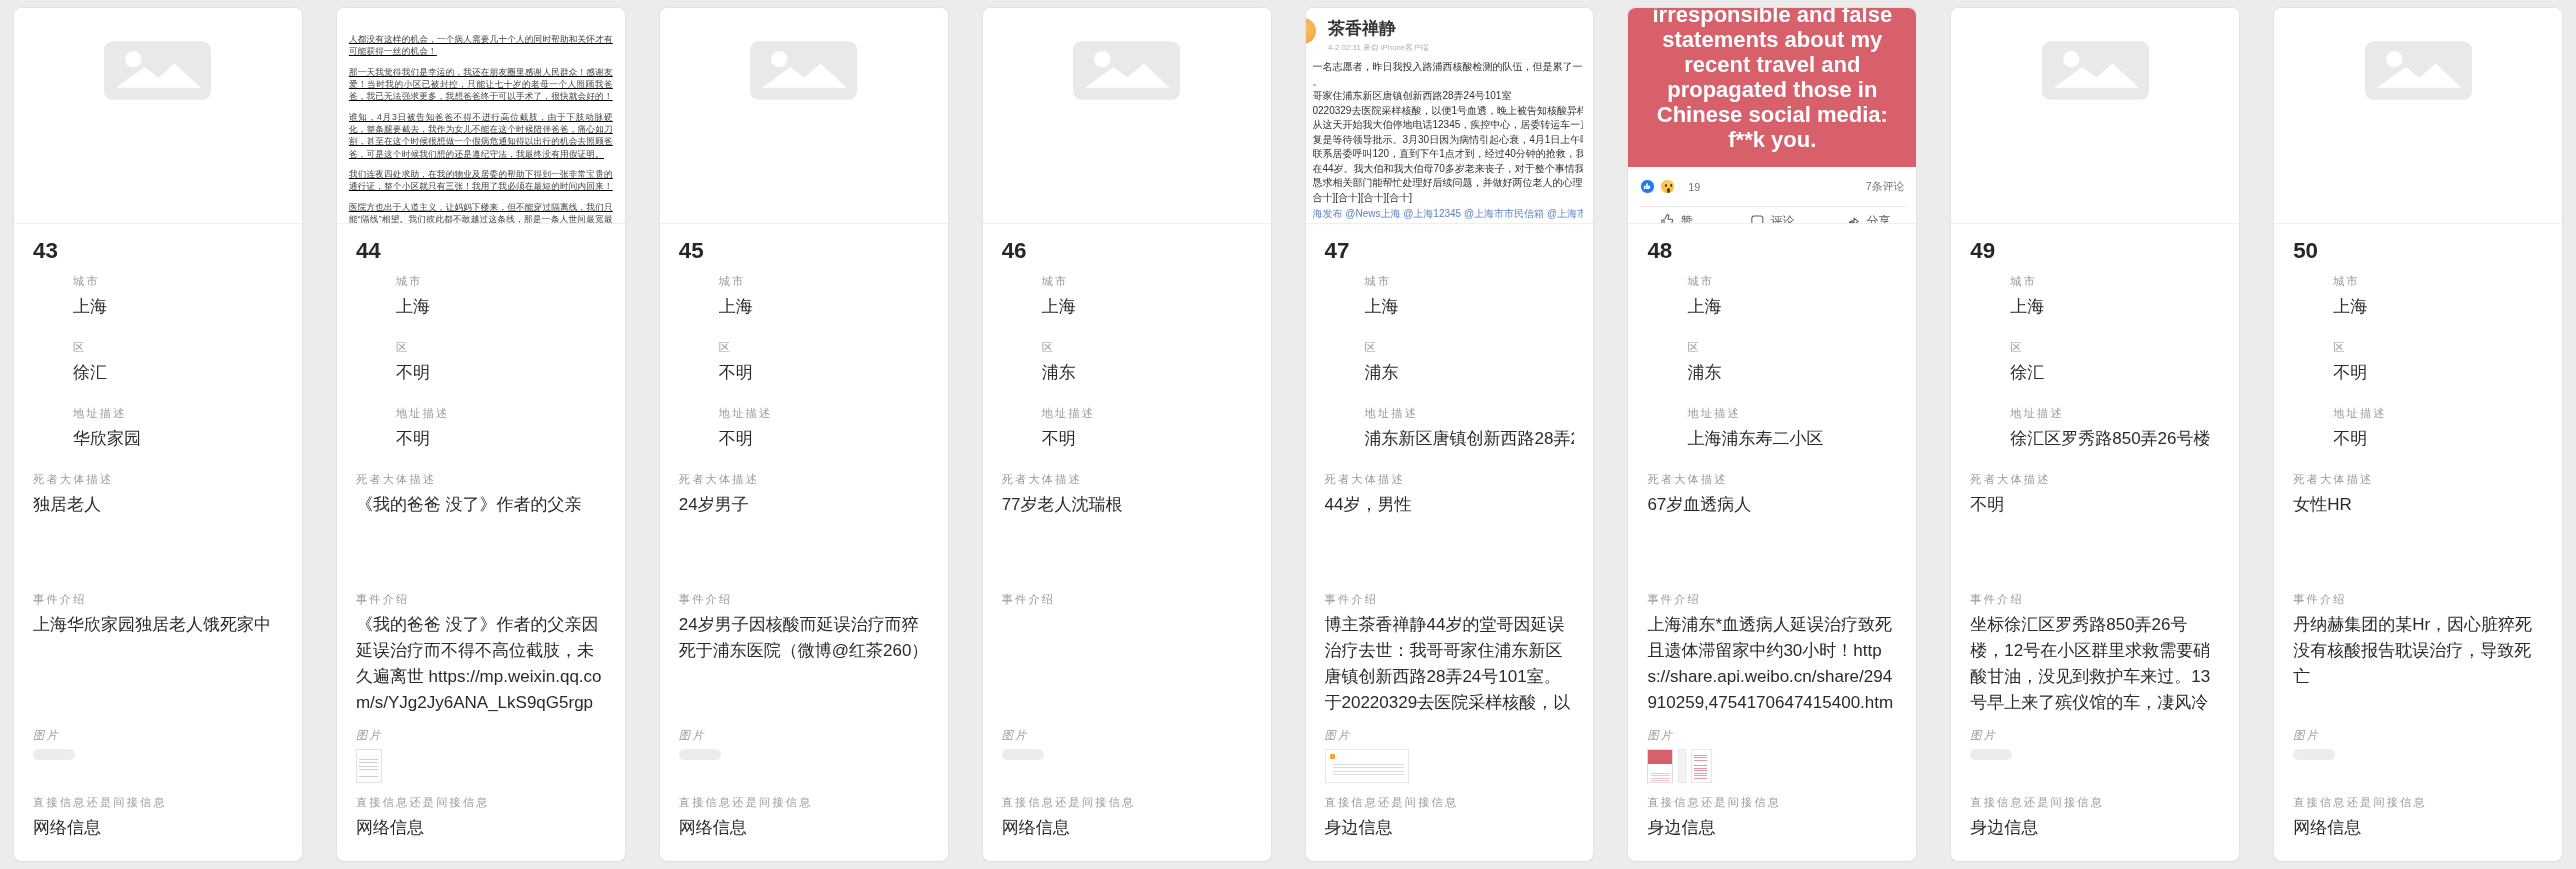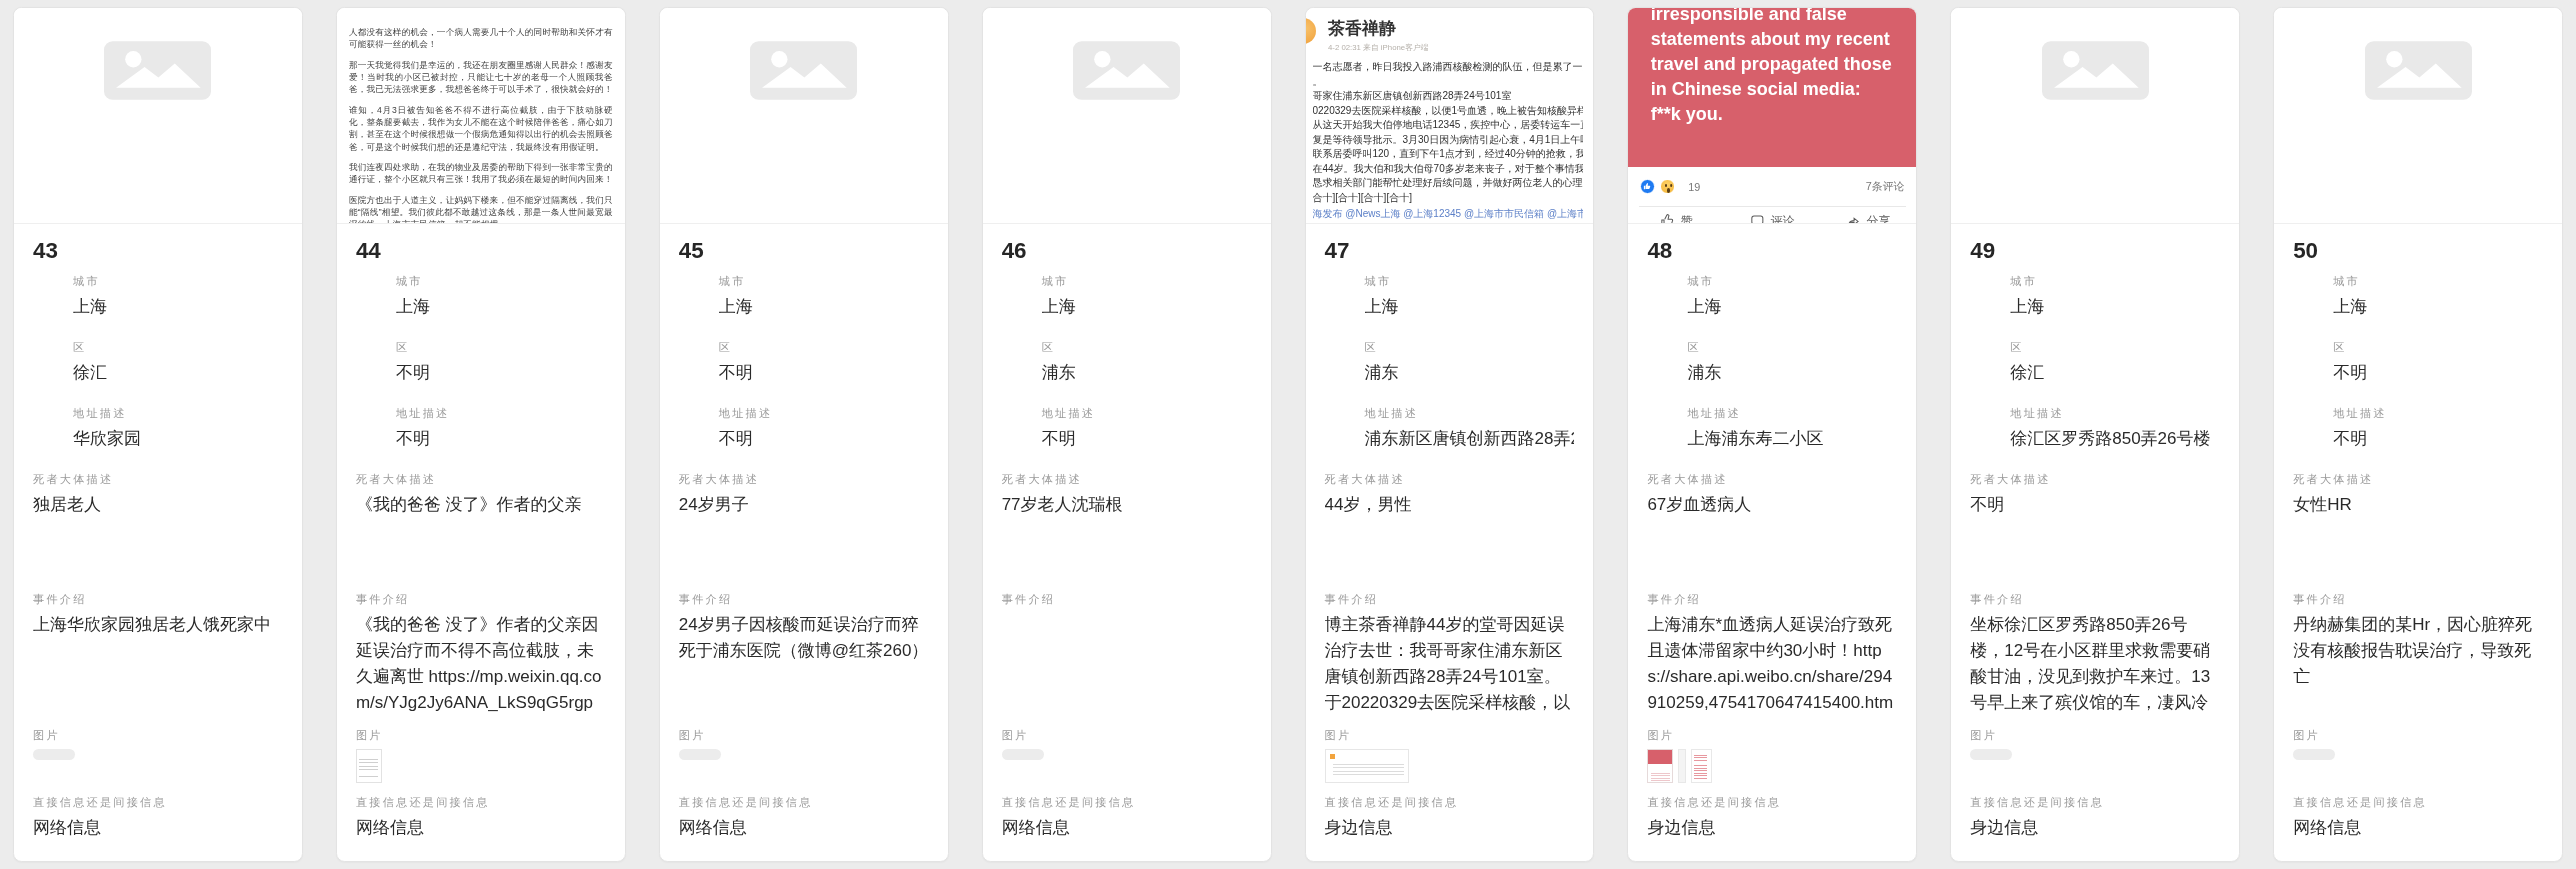--- a/index.html
+++ b/index.html
@@ -40,7 +40,7 @@
   
   .fb-red{height:159px;background:var(--fb-red);color:#fff;display:flex;justify-content:center;
     padding:0 22.4px;overflow:hidden;}
-  .fb-red span{font-size:18px;line-height:25px;font-weight:700;text-align:left;margin-top:-6px;}
+  .fb-red span{font-size:22px;line-height:25px;font-weight:700;text-align:center;margin-top:-6px;}
   .fb-react{height:39px;display:flex;align-items:center;padding:0 12px;color:#777;font-size:10.8px;gap:8px;}
   .r-thumb{width:14.7px;height:14.7px;border-radius:50%;background:var(--reaction-blue);display:flex;align-items:center;justify-content:center;flex:none;z-index:2;border:0.9px solid #fff;}
   .r-wow{width:14.7px;height:14.7px;border-radius:50%;background:radial-gradient(circle at 50% 35%, #ffd368, #f2b234);

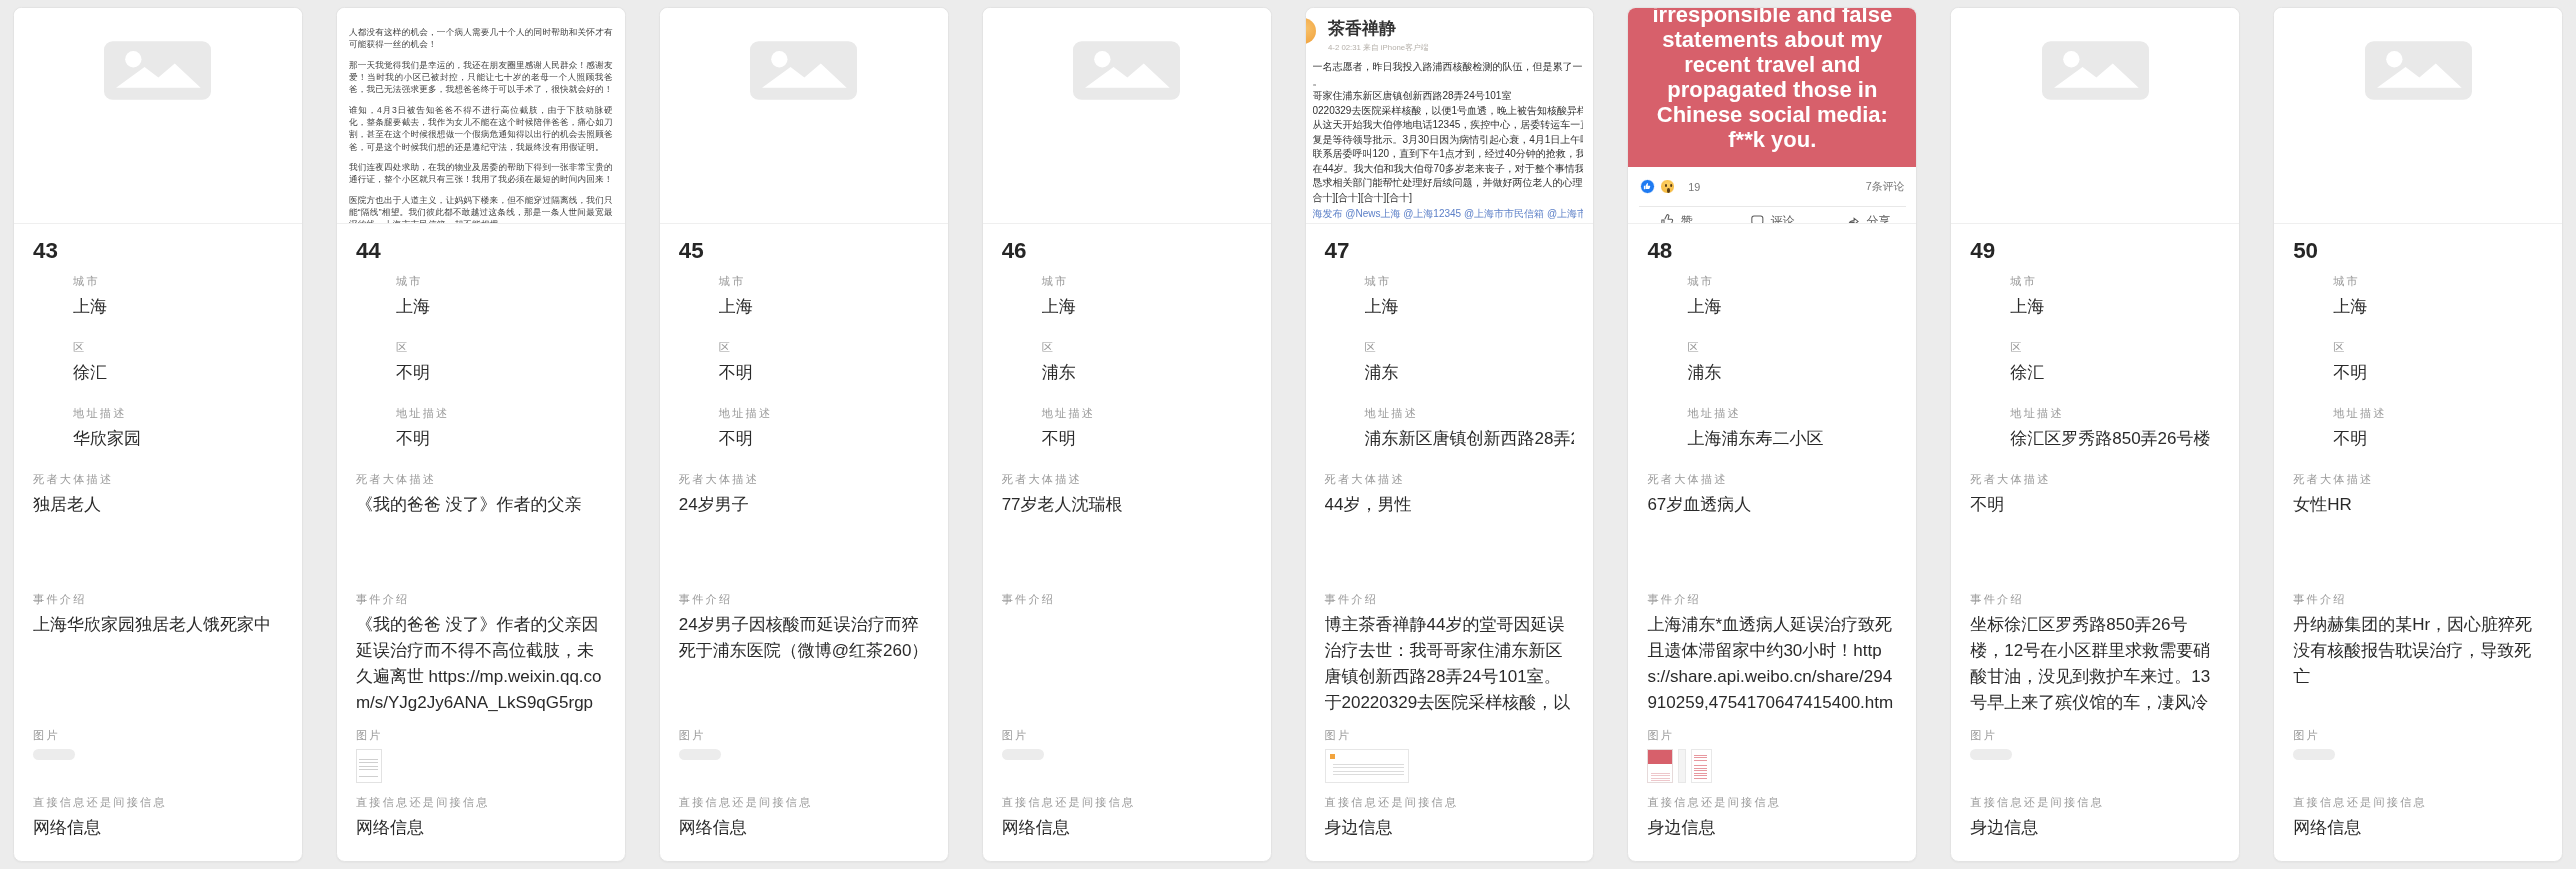--- a/index.html
+++ b/index.html
@@ -26,7 +26,7 @@
   .ph-wrap{display:flex;justify-content:center;}
   .ph-wrap svg{margin-top:33px;}
   
-  .media-text{padding:18px 12px;filter:blur(0.3px);}
+  .media-text{padding:25px 12px;filter:blur(0.3px);text-decoration:underline;}
   .media-text p{margin:0 0 7.8px;font-size:8.6px;line-height:12.4px;color:#3f3f3f;letter-spacing:0.2px;text-align:justify;}
   
   .media-weibo{padding:8.6px 10.3px 0 7px;position:relative;}

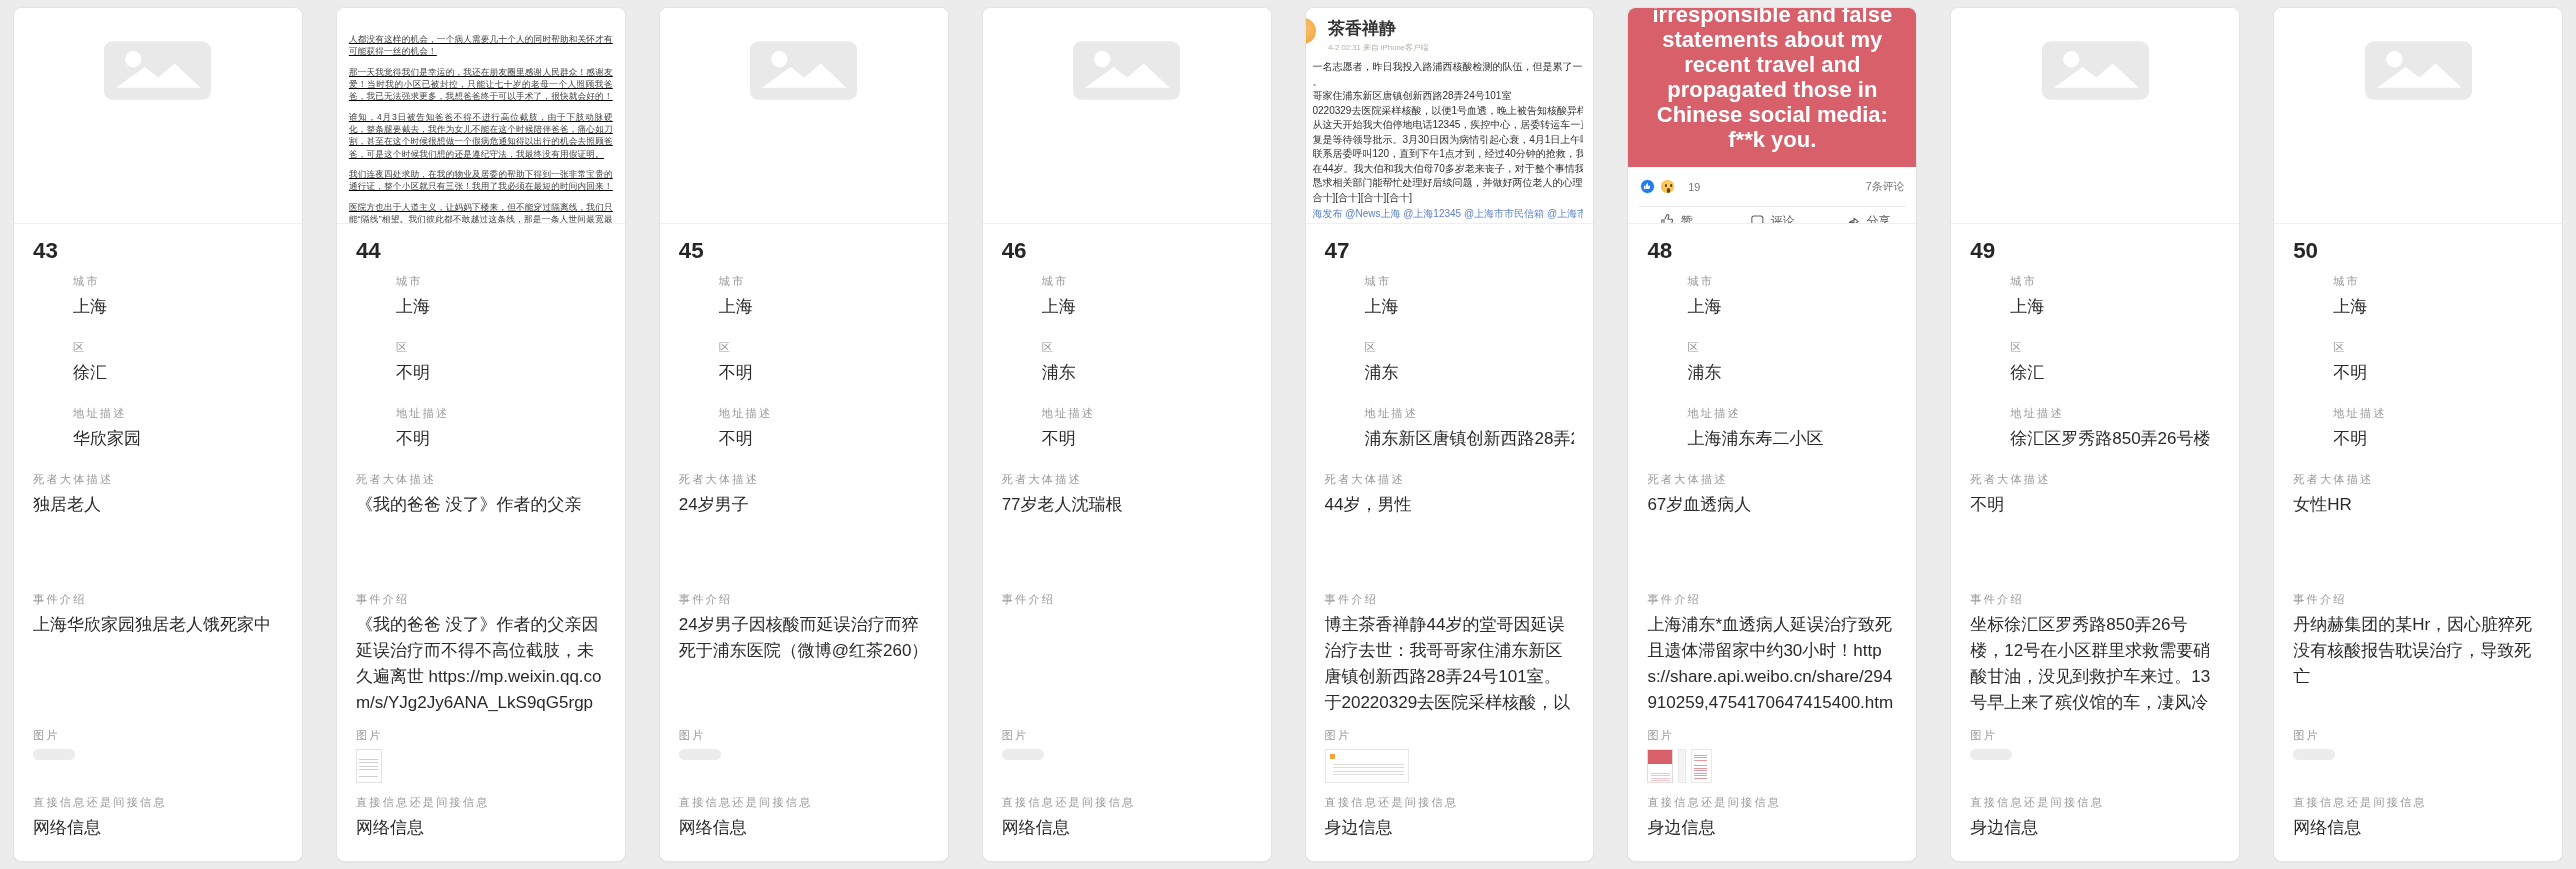--- a/index.html
+++ b/index.html
@@ -61,7 +61,7 @@
   .f-city,.f-district,.f-address{height:66px;margin-left:40px;}
   .f-deceased{height:120px;}
   .f-event{height:136px;}
-  .f-image{height:67px;}
+  .f-image{height:67px;font-style:italic;}
   .f-city .val,.f-district .val,.f-address .val,.f-deceased .val{white-space:nowrap;overflow:hidden;}
   .f-event .val{max-height:105px;overflow:hidden;word-break:break-all;}
   .thumb-row{margin-top:7.8px;display:flex;gap:4.3px;align-items:flex-start;}

